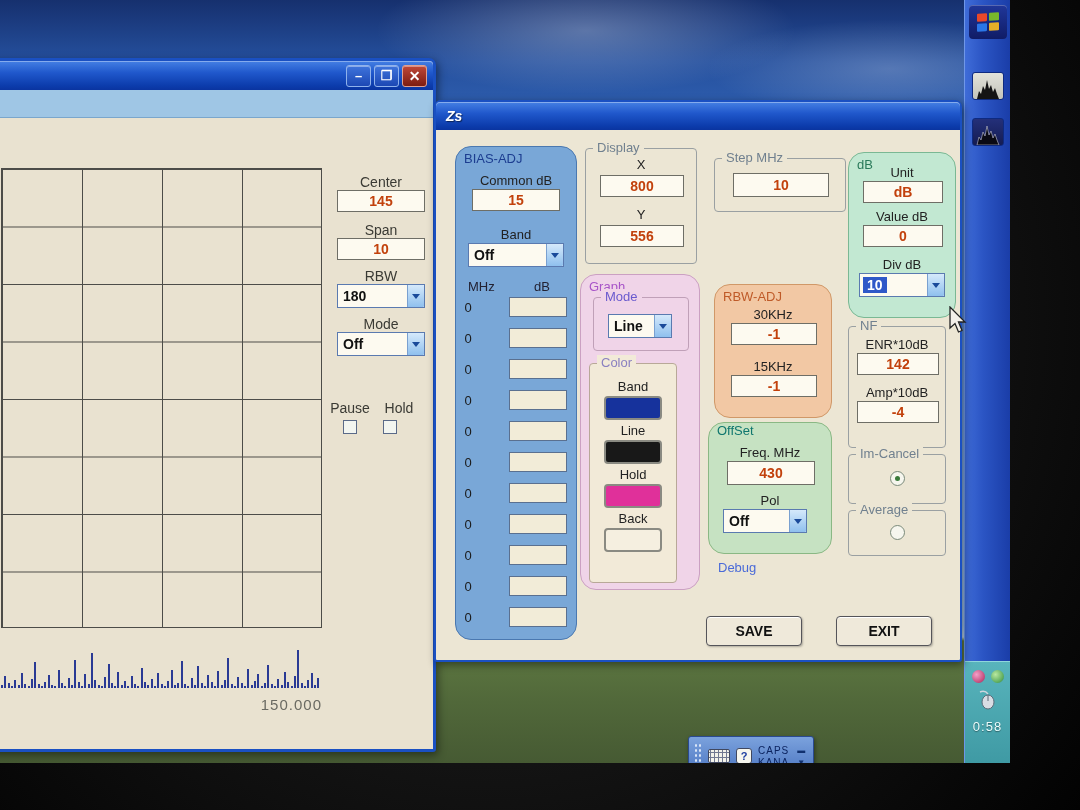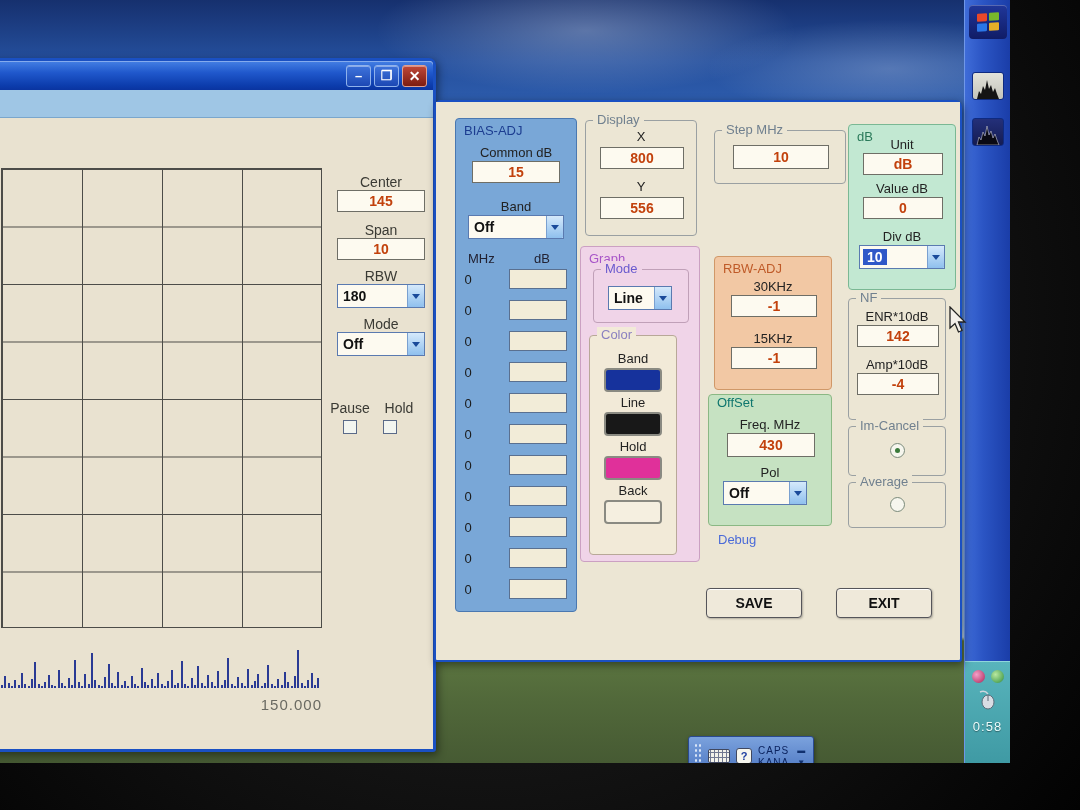--- a/index.html
+++ b/index.html
@@ -399,6 +399,9 @@
   </div>
 
   <div class="xp-window" id="win-zs">
+    <div class="titlebar">
+      <span class="title-text">Zs</span>
+    </div>
     <div class="client">
 
       <div class="panel" id="bias-panel">

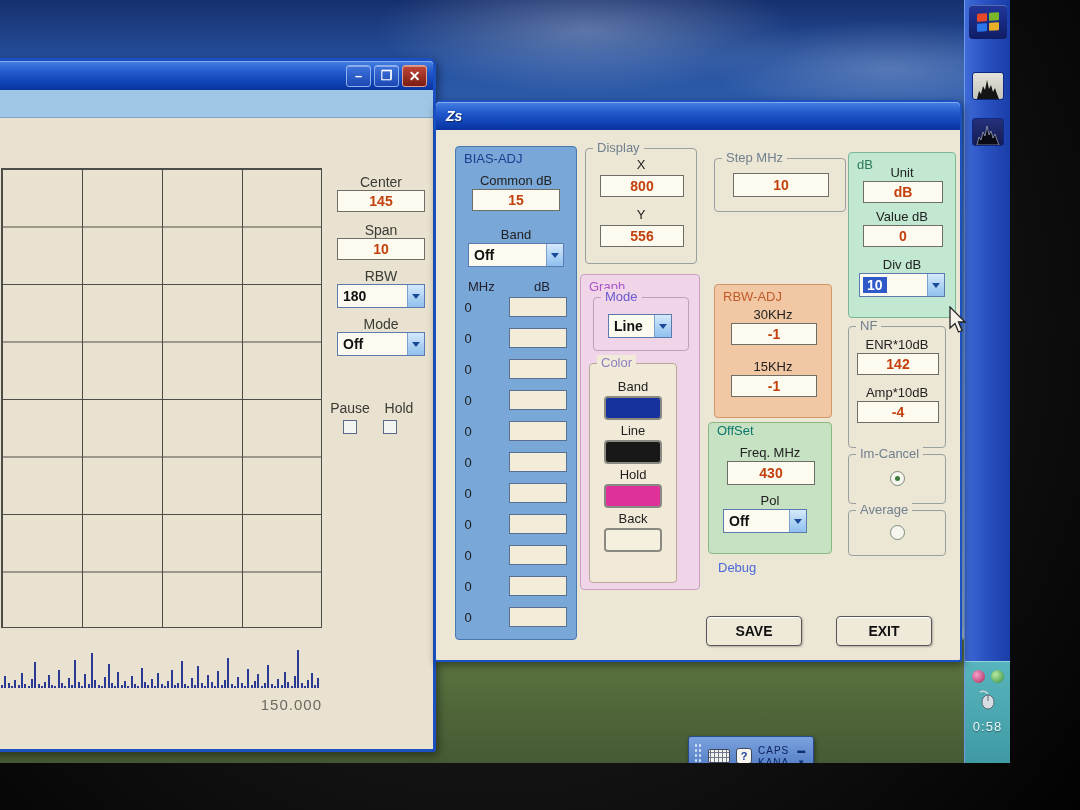--- a/index.html
+++ b/index.html
@@ -124,7 +124,7 @@
   #win-zs .titlebar { height:28px; }
   #win-zs .client { position:relative; width:100%; height:528px; background:#ece6d4; }
 
-  .panel { position:absolute; border-radius:4px; }
+  .panel { position:absolute; border-radius:16px; }
   .gb { position:absolute; border:1px solid #9aa0a2; border-radius:4px; }
   .cap { position:absolute; top:-9px; left:7px; padding:0 4px; font-size:13px; white-space:nowrap; }
 

